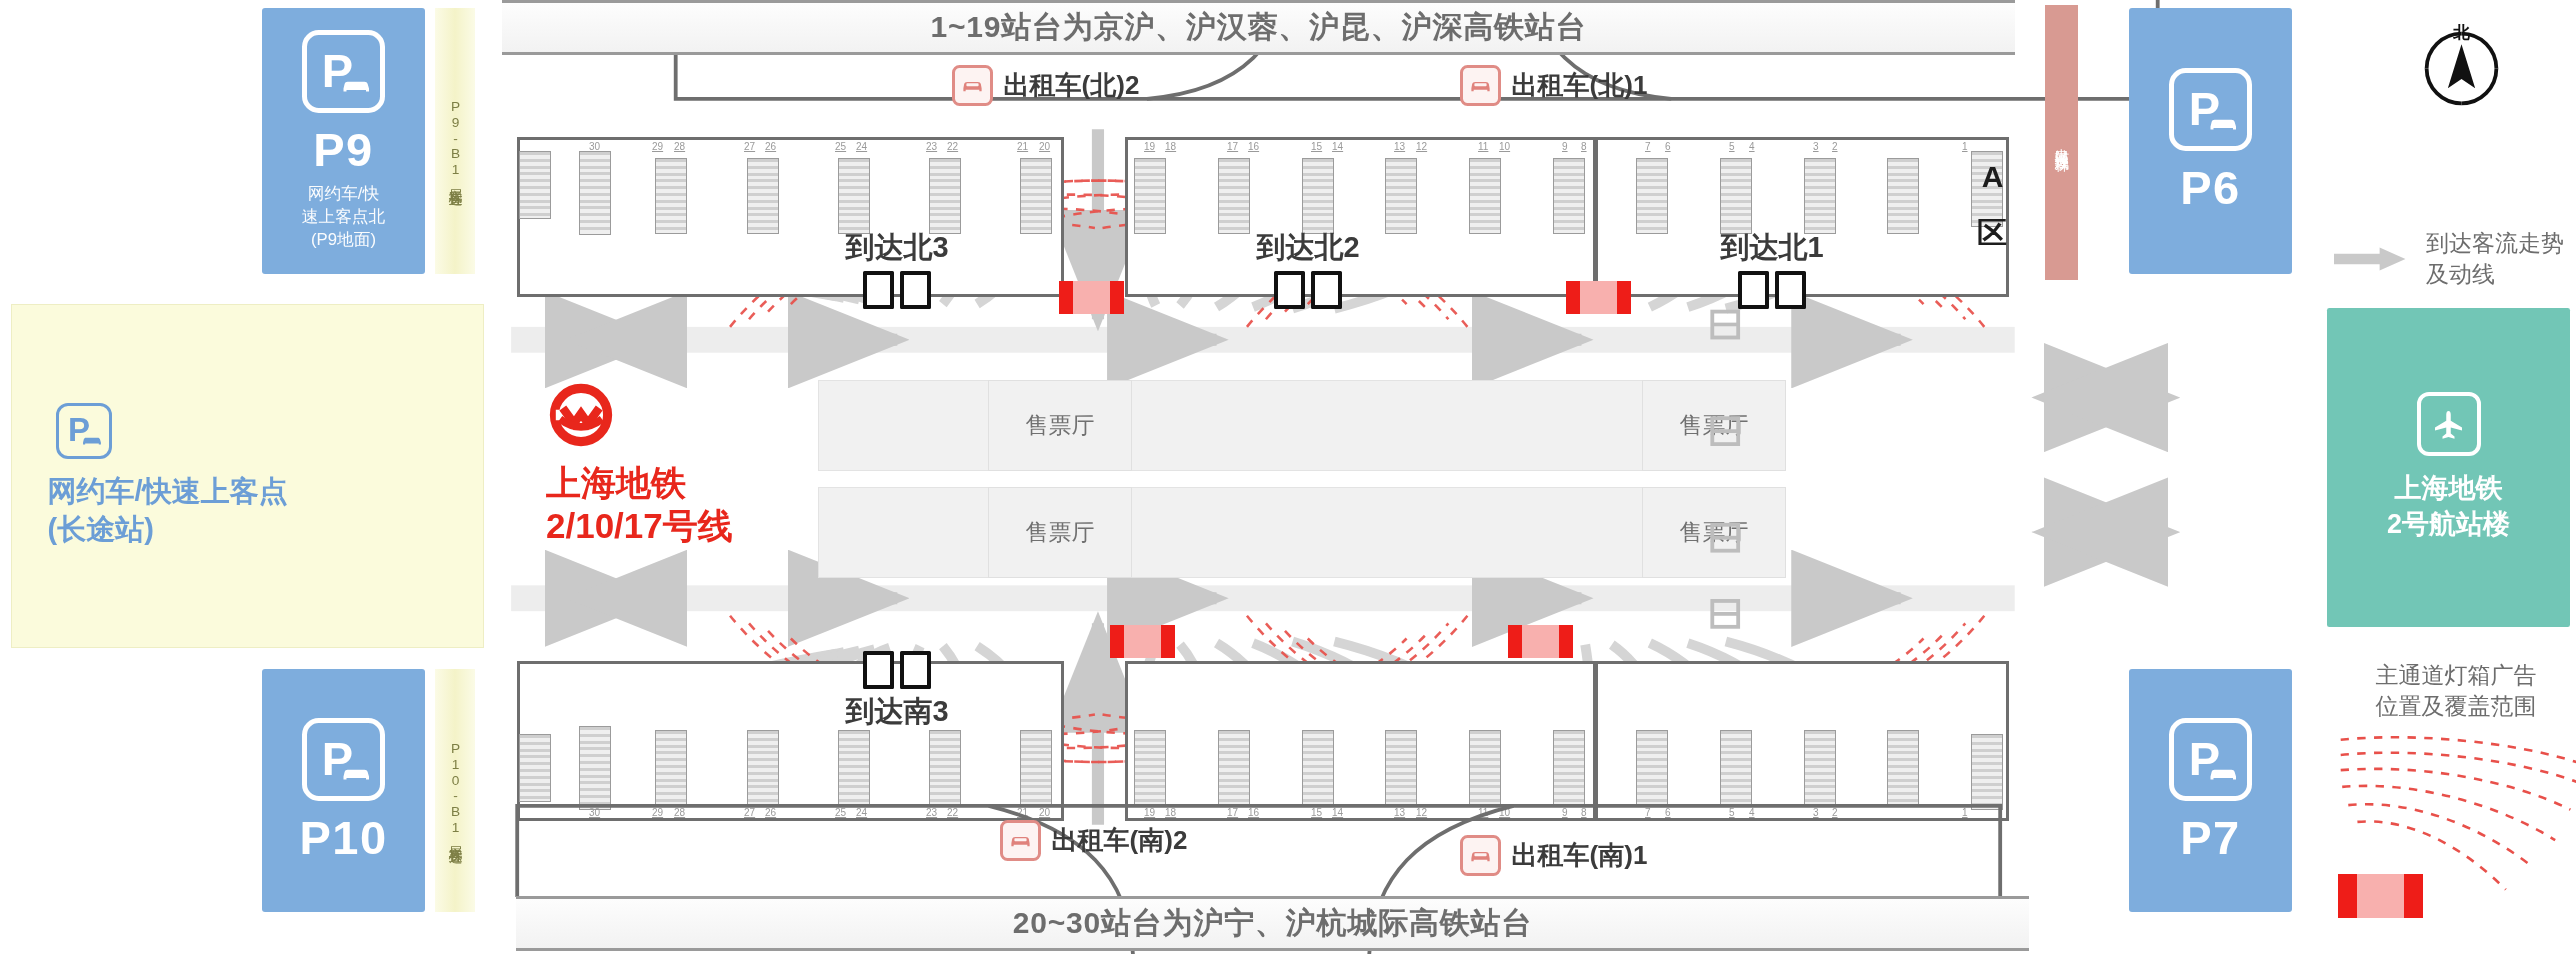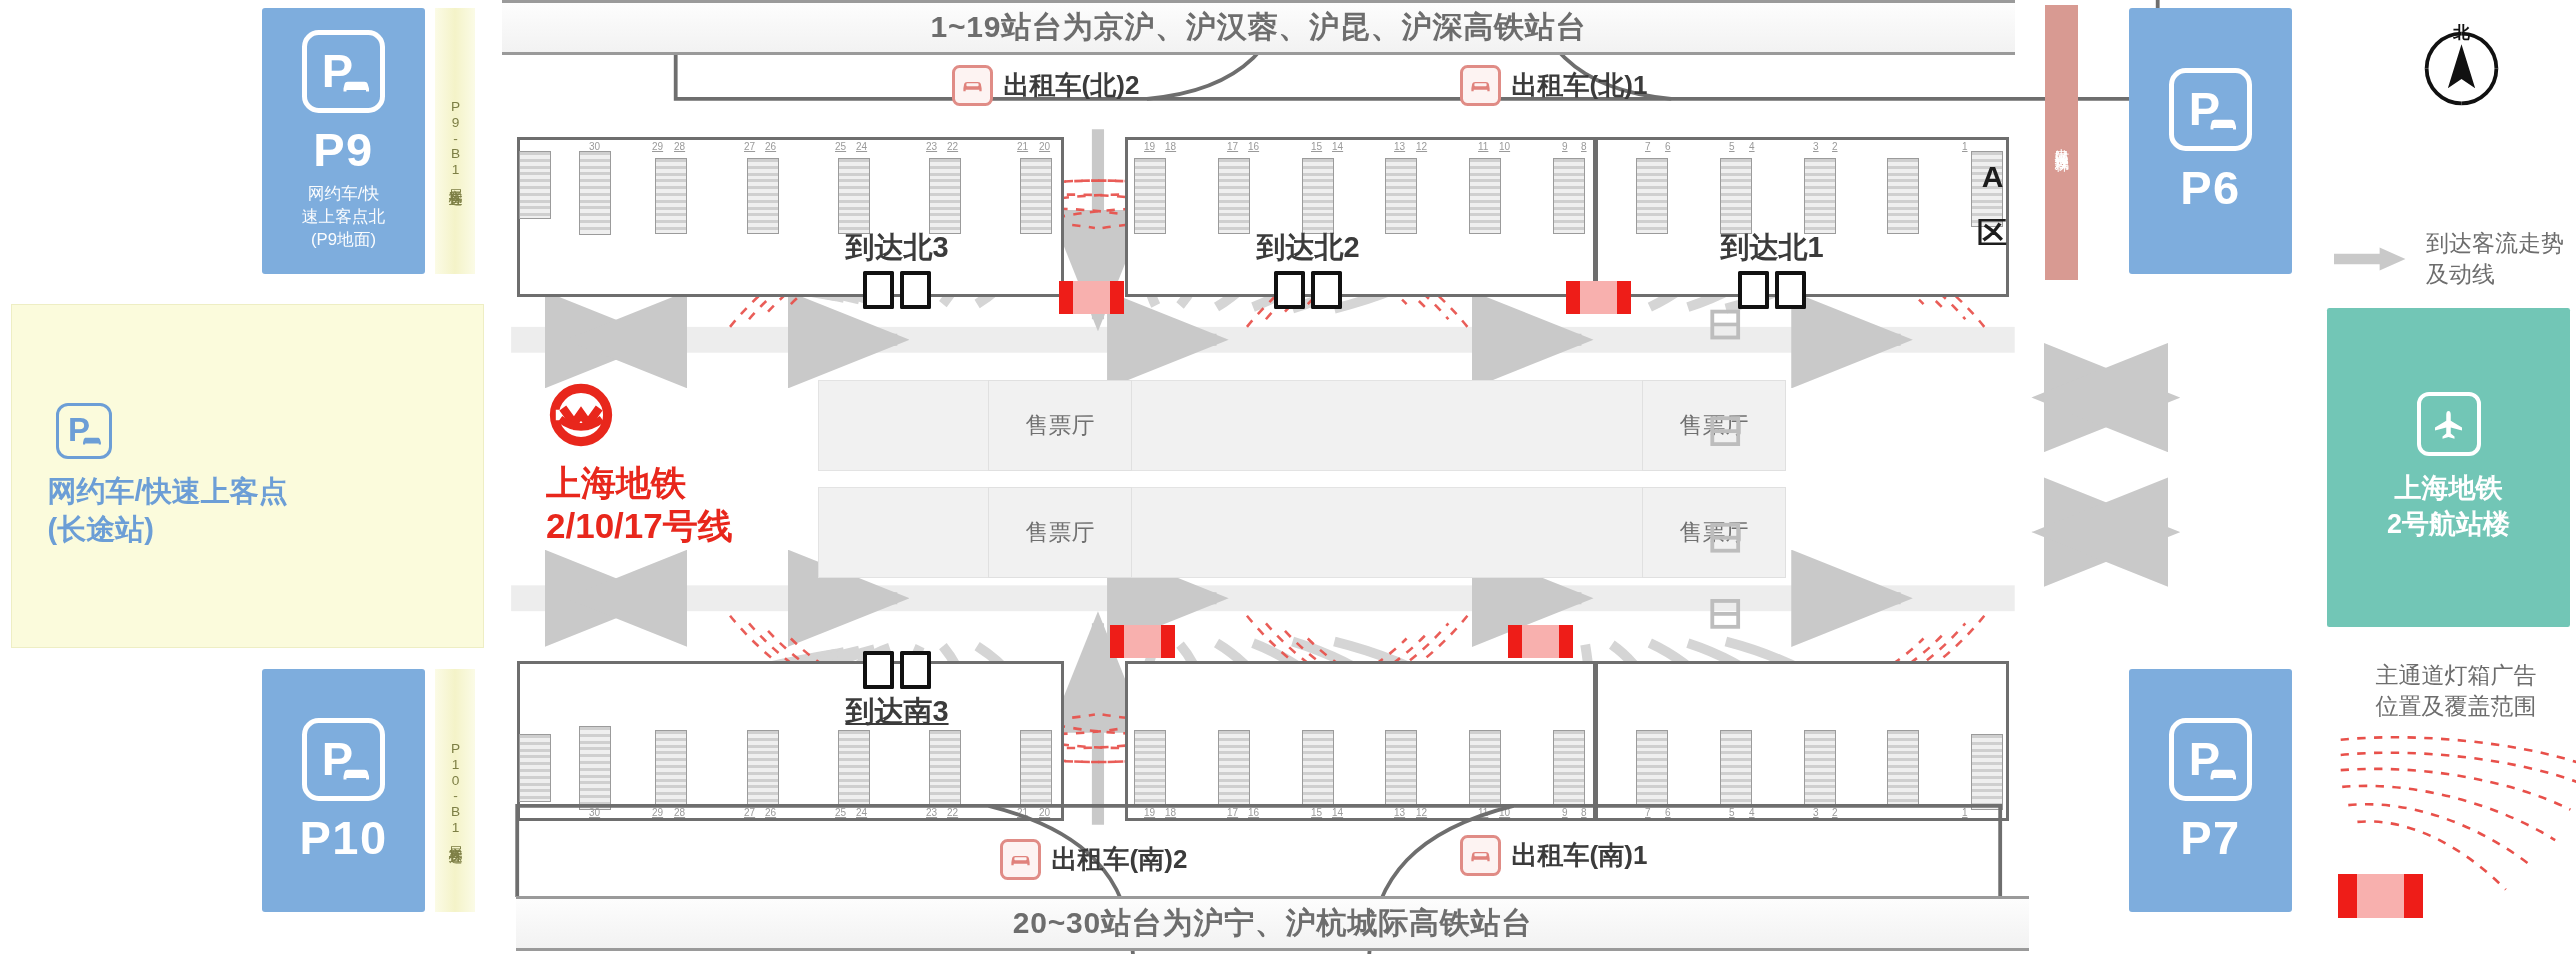--- a/index.html
+++ b/index.html
@@ -439,7 +439,7 @@
         <i></i>
         <i></i>
       </div>
-    <div class="arr-label" style="margin-top:3px;text-decoration:underline;">到达南3</div>
+    <div class="arr-label" style="margin-top:3px;">到达南3</div>
   </div>
 
   <div class="abs lbx" style="left:1110px;top:625px;width:65px;height:33px;">

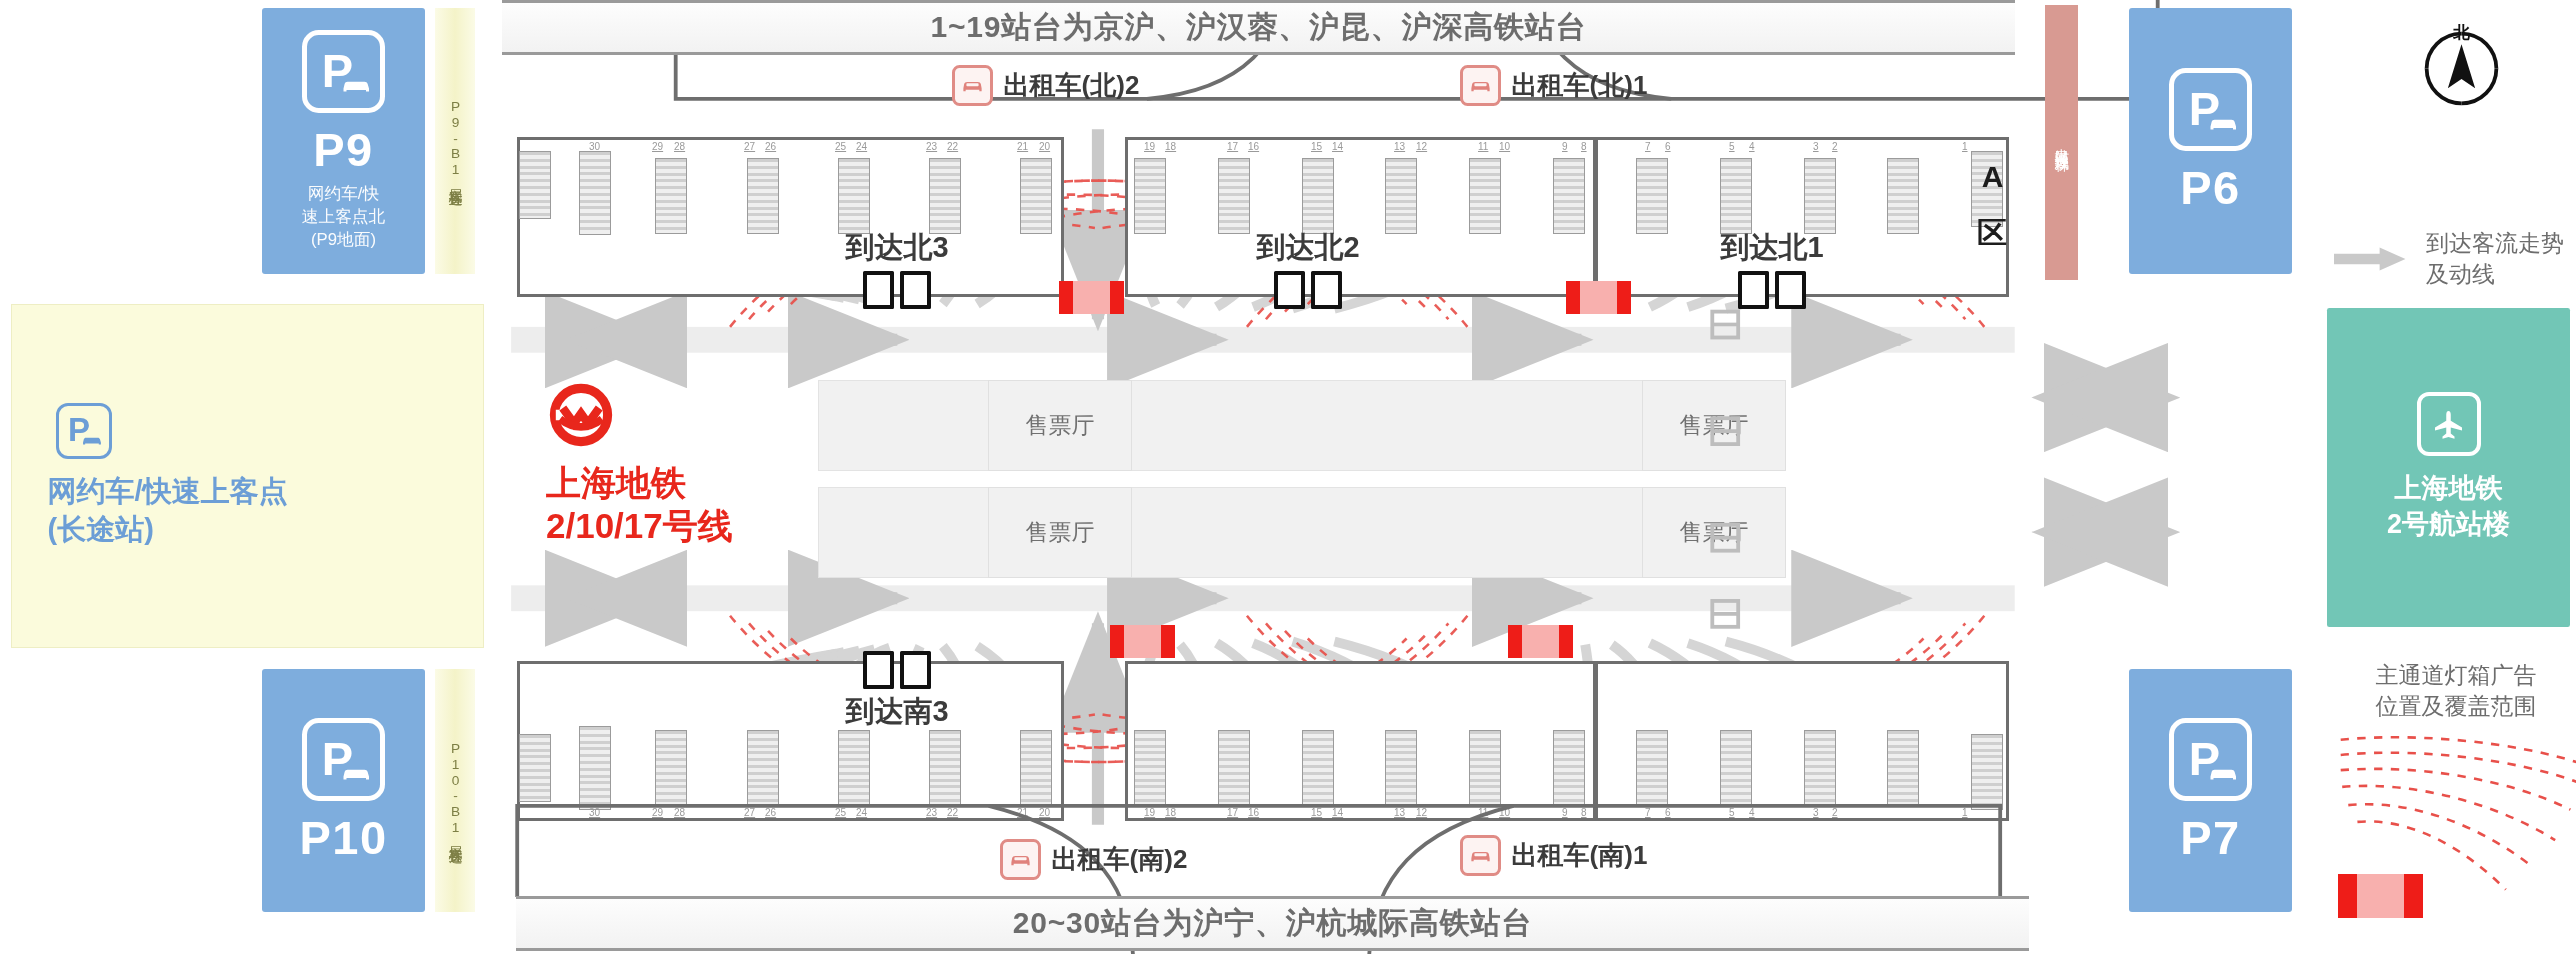--- a/index.html
+++ b/index.html
@@ -457,7 +457,7 @@
     <path d="M1140,190 C1140,70 1210,10 1330,-20" fill="none" stroke="#6e6e6e" stroke-width="5"></path>
   </svg>
 
-  <div class="abs taxi" style="left:952px;top:839px;padding-left:48px;">
+  <div class="abs taxi" style="left:952px;top:820px;padding-left:48px;">
     <span class="taxi-ic">
       <svg width="23" height="13.7" viewBox="0 0 30 18">
           <path d="M3,12 L4,7 C4.4,5 6,4 8,4 L22,4 C24,4 25.6,5 26,7 L27,12 L27,16 L24,16 L24,14 L6,14 L6,16 L3,16 Z" fill="#e0827c"></path>

